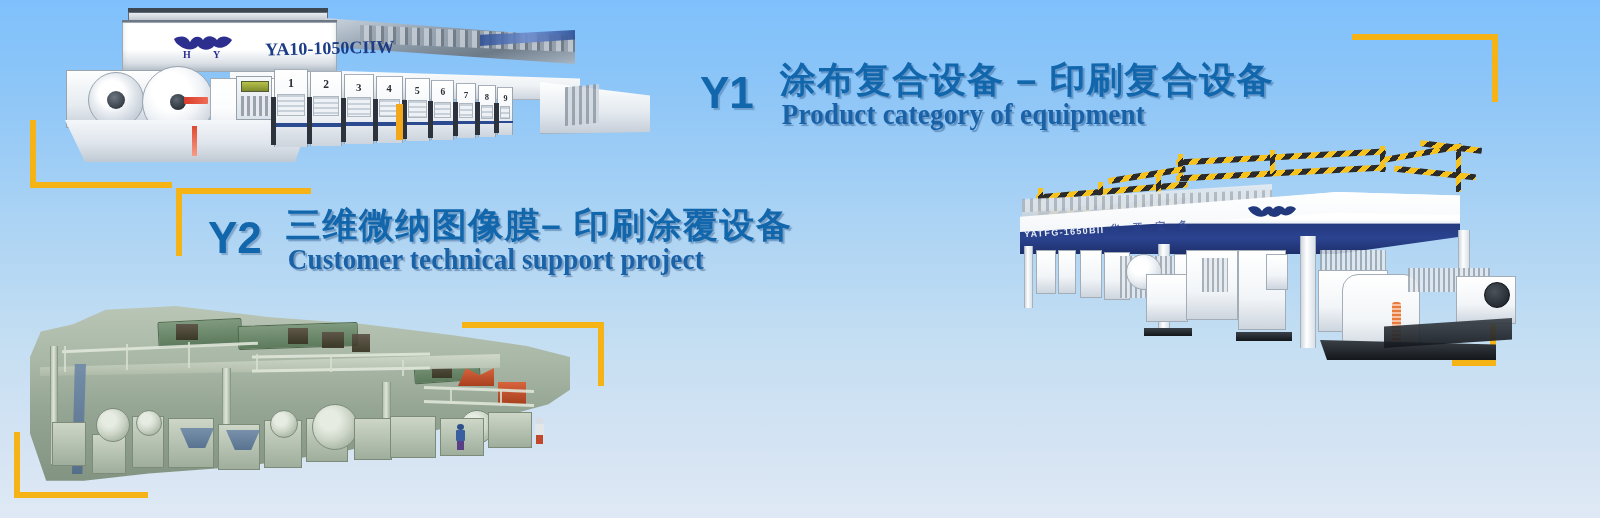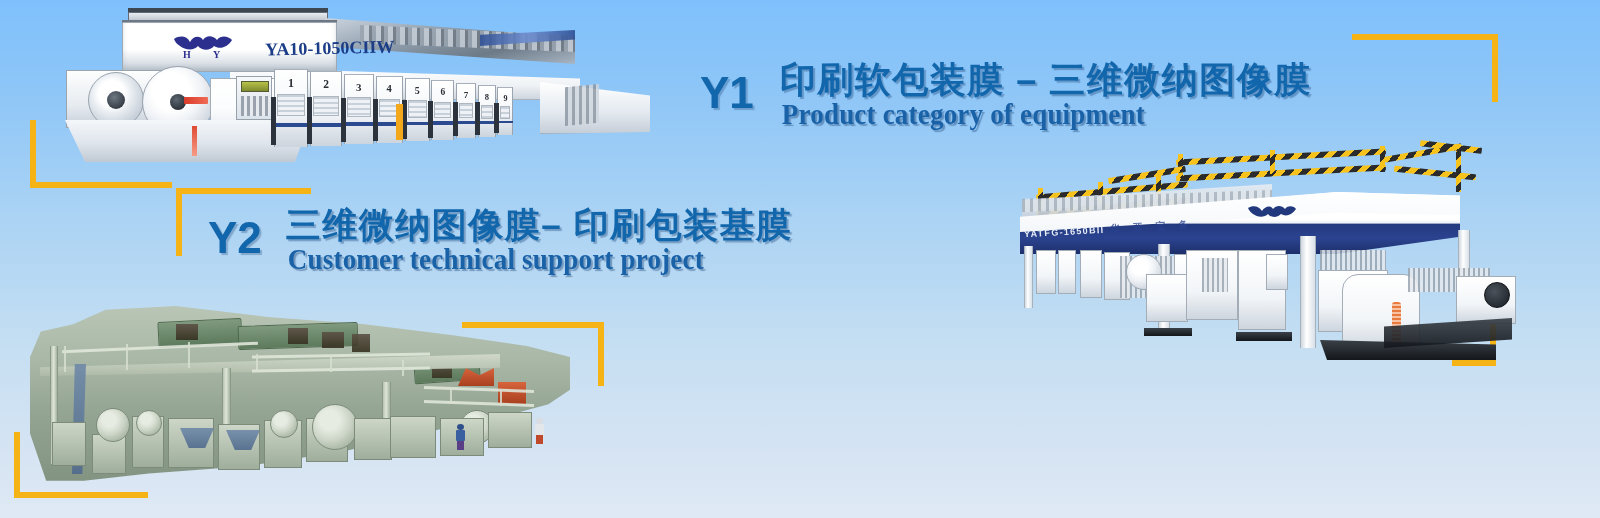--- a/index.html
+++ b/index.html
@@ -491,7 +491,7 @@
   <div class="txtblock" id="block1">
     <div class="ycode">Y1</div>
     <div class="lines">
-      <div class="cn">印刷软包装膜 – 三维微纳图像膜</div>
+      <div class="cn">涂布复合设备 – 印刷复合设备</div>
       <div class="en">Product category of equipment</div>
     </div>
   </div>

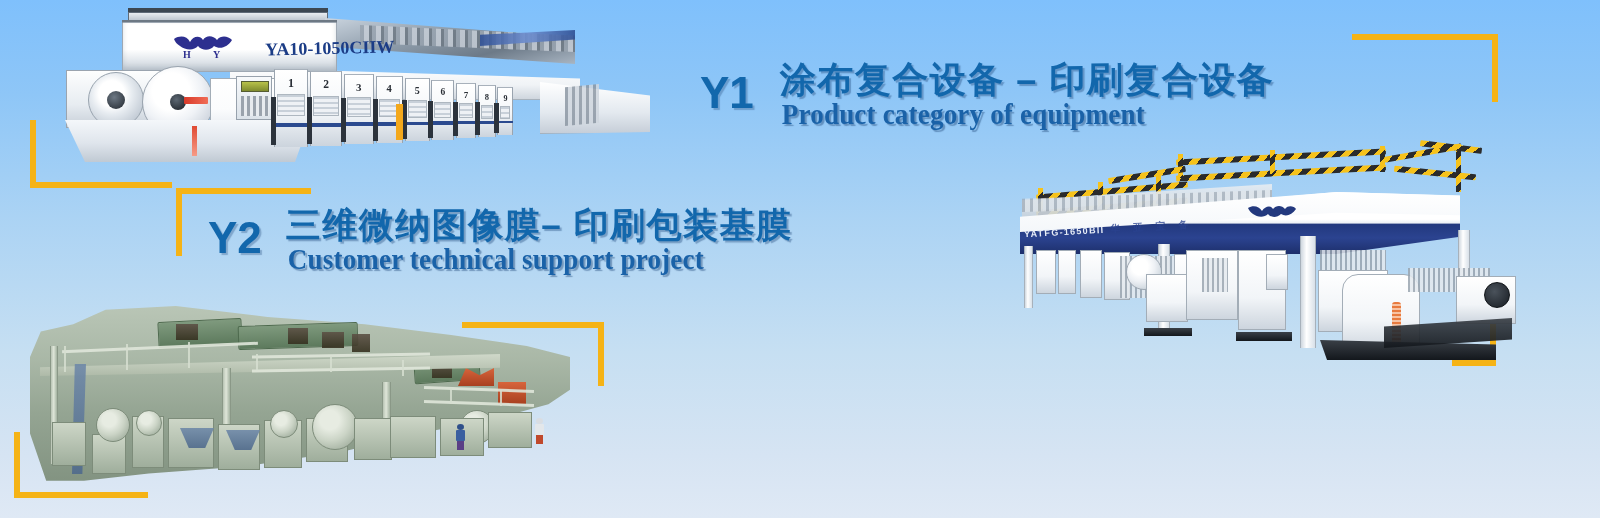--- a/index.html
+++ b/index.html
@@ -499,7 +499,7 @@
   <div class="txtblock" id="block2">
     <div class="ycode">Y2</div>
     <div class="lines">
-      <div class="cn">三维微纳图像膜– 印刷包装基膜</div>
+      <div class="cn">三维微纳图像膜– 印刷涂覆设备</div>
       <div class="en">Customer technical support project</div>
     </div>
   </div>

